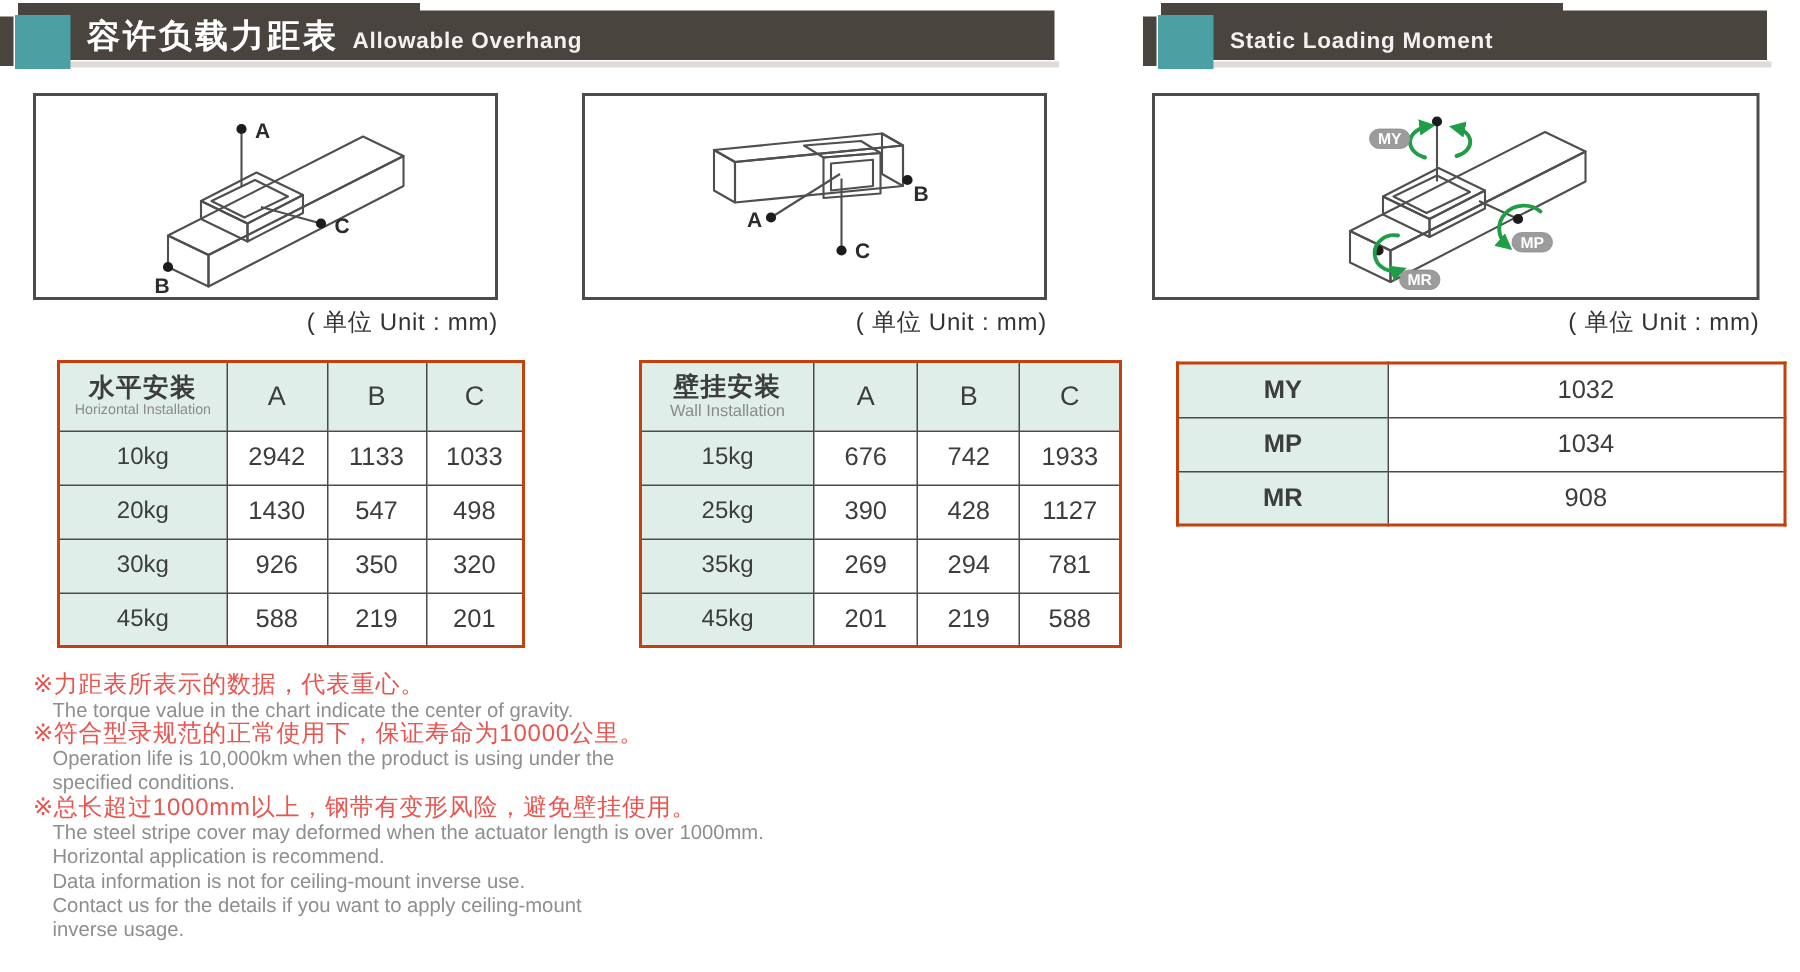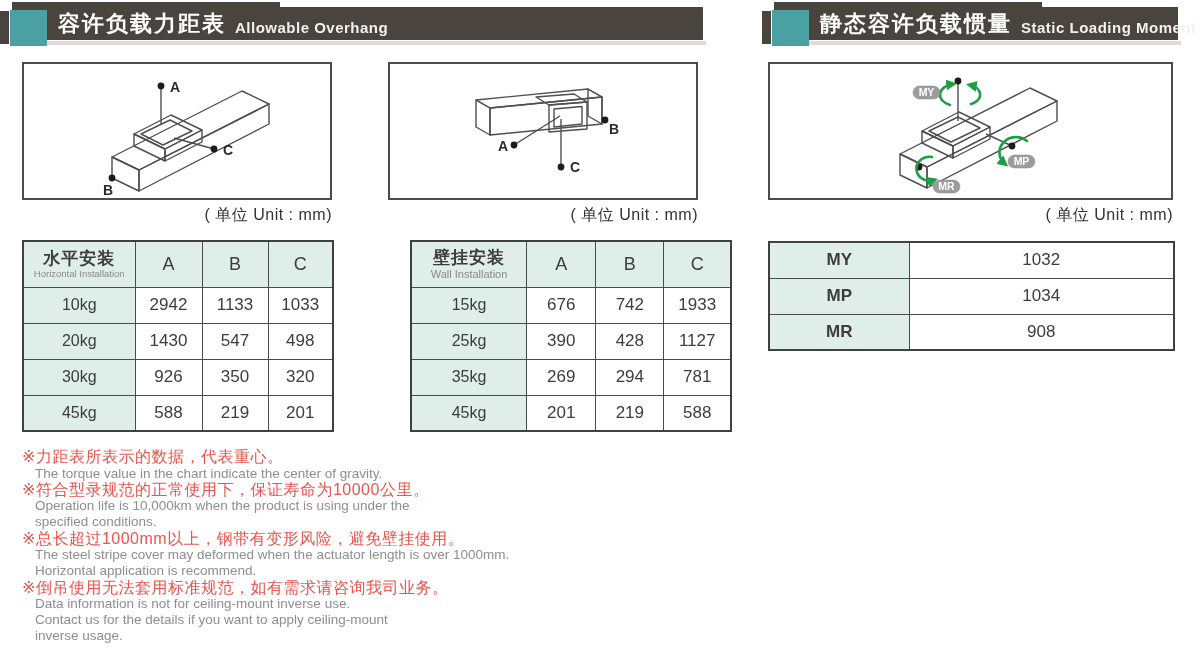--- a/index.html
+++ b/index.html
@@ -90,7 +90,6 @@
     <div class="hdr-leftstrip"></div>
     <div class="hdr-teal"></div>
     <div class="hdr-title">
-      <span class="hdr-zh">静态容许负载惯量</span>
       <span class="hdr-en">Static Loading Moment</span>
     </div>
   </div>

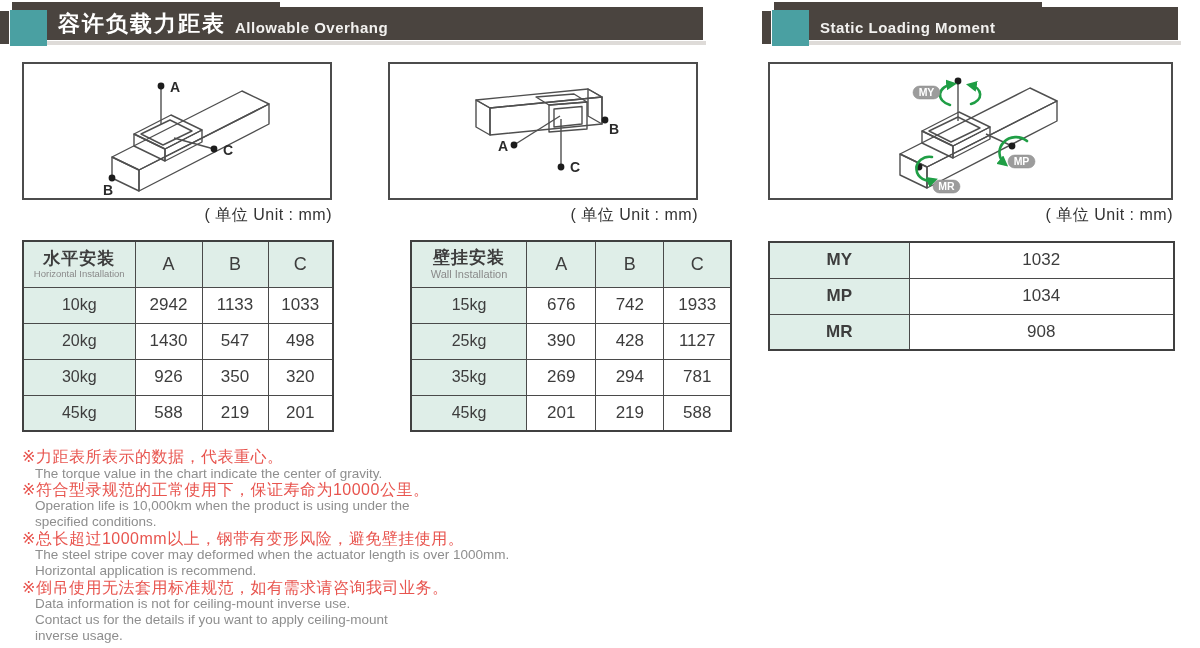--- a/index.html
+++ b/index.html
@@ -39,7 +39,7 @@
   .tw-w { left:410px; top:240px; width:322px; }
   .tw-m { left:768px; top:241px; width:405px; }
   table { border-collapse:collapse; width:100%; table-layout:fixed; }
-  .grid { border:2px solid #404040; }
+  .grid { border:2px solid #c2410c;margin-left:16px; }
   .grid th, .grid td { border:1px solid #4a4a4a; text-align:center; vertical-align:middle; color:#3d3d3d; }
   .grid thead th { height:46px; background:#dfeee8; }
   .grid tbody td { height:36px; }

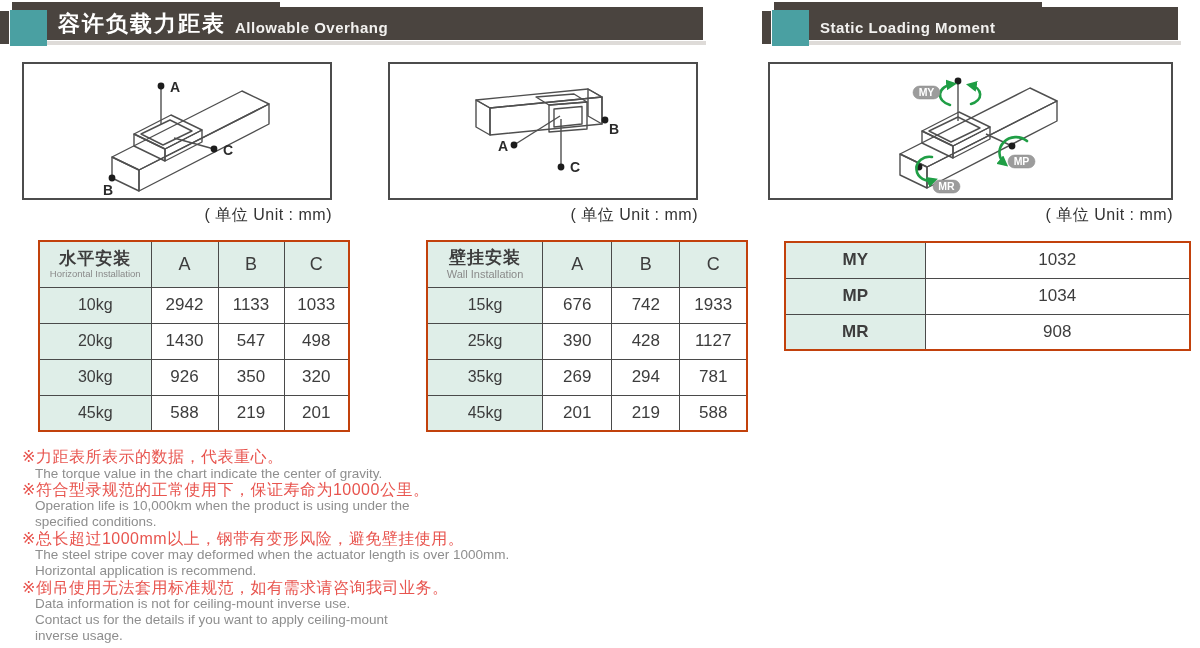--- a/index.html
+++ b/index.html
@@ -305,7 +305,6 @@
       <div class="note-en">Horizontal application is recommend.</div>
     </div>
     <div class="note">
-      <div class="note-zh">※倒吊使用无法套用标准规范，如有需求请咨询我司业务。</div>
       <div class="note-en">Data information is not for ceiling-mount inverse use.</div>
       <div class="note-en">Contact us for the details if you want to apply ceiling-mount</div>
       <div class="note-en">inverse usage.</div>

